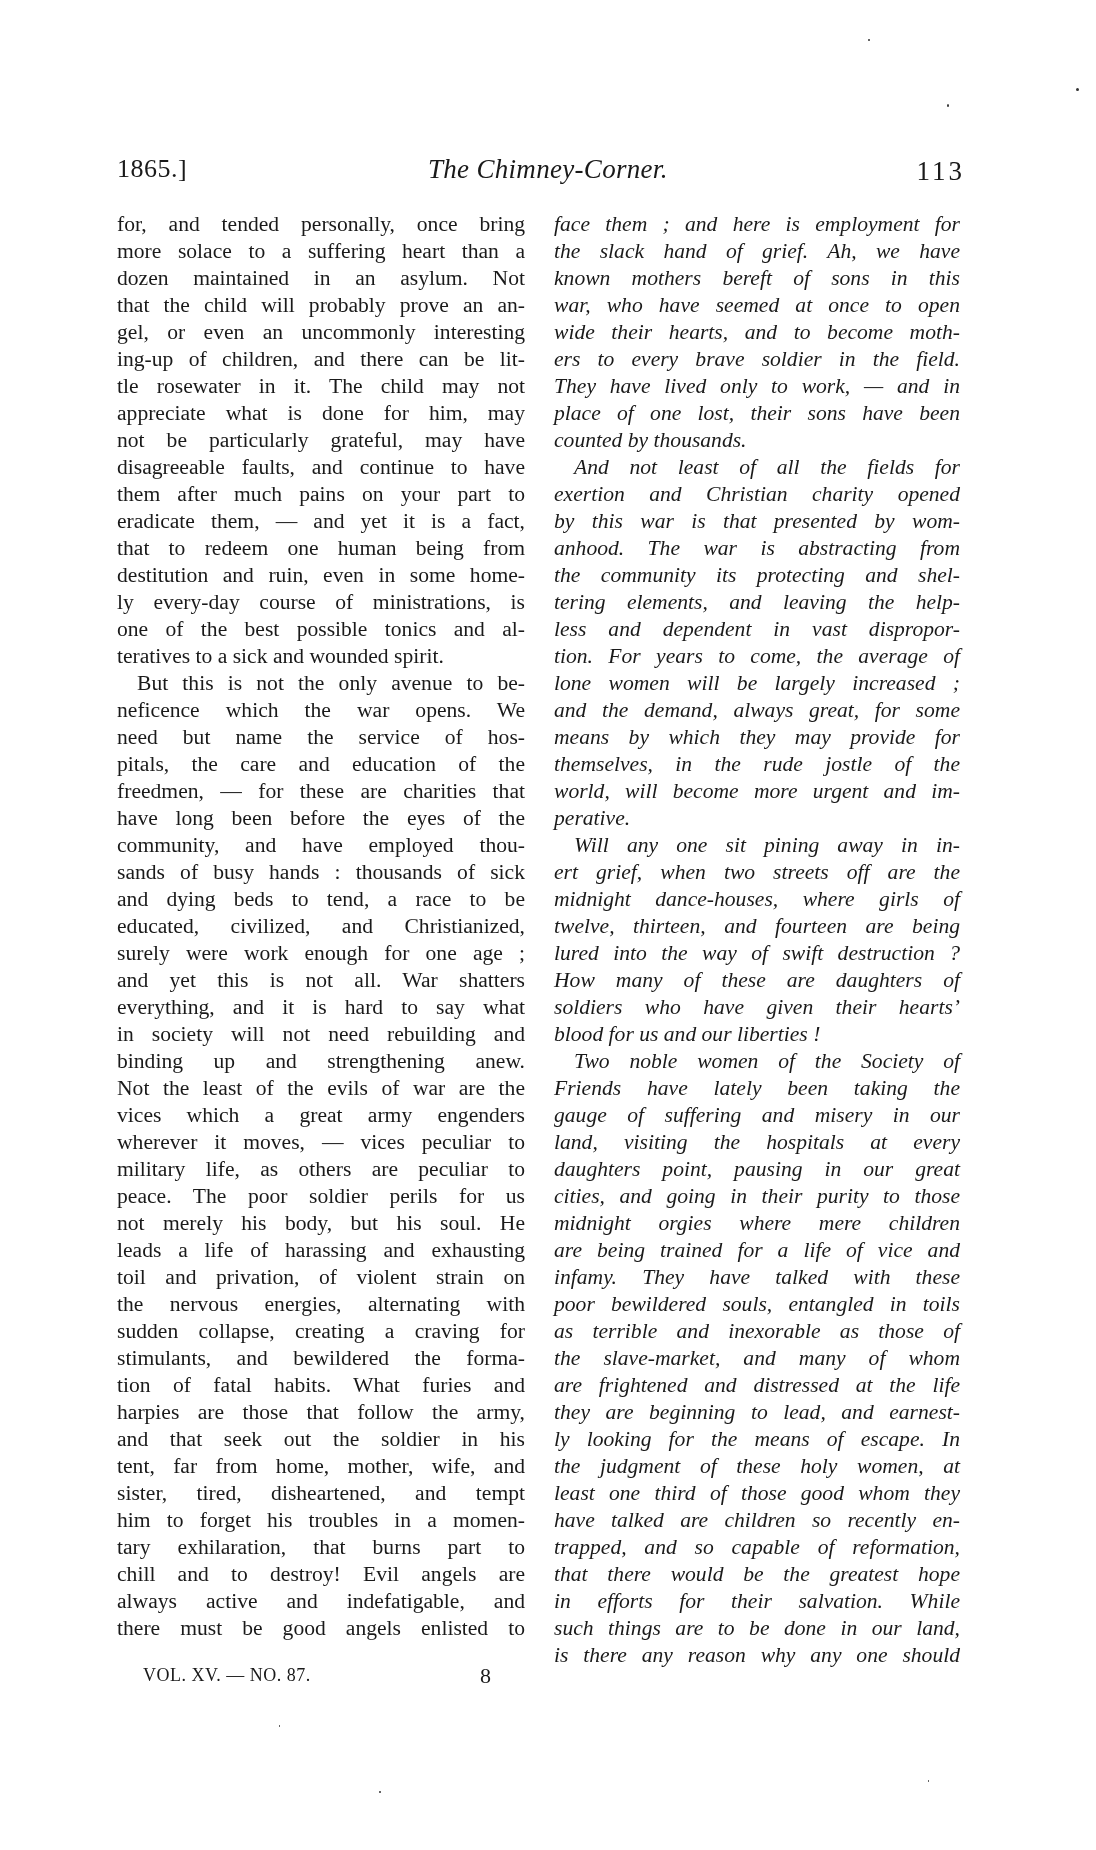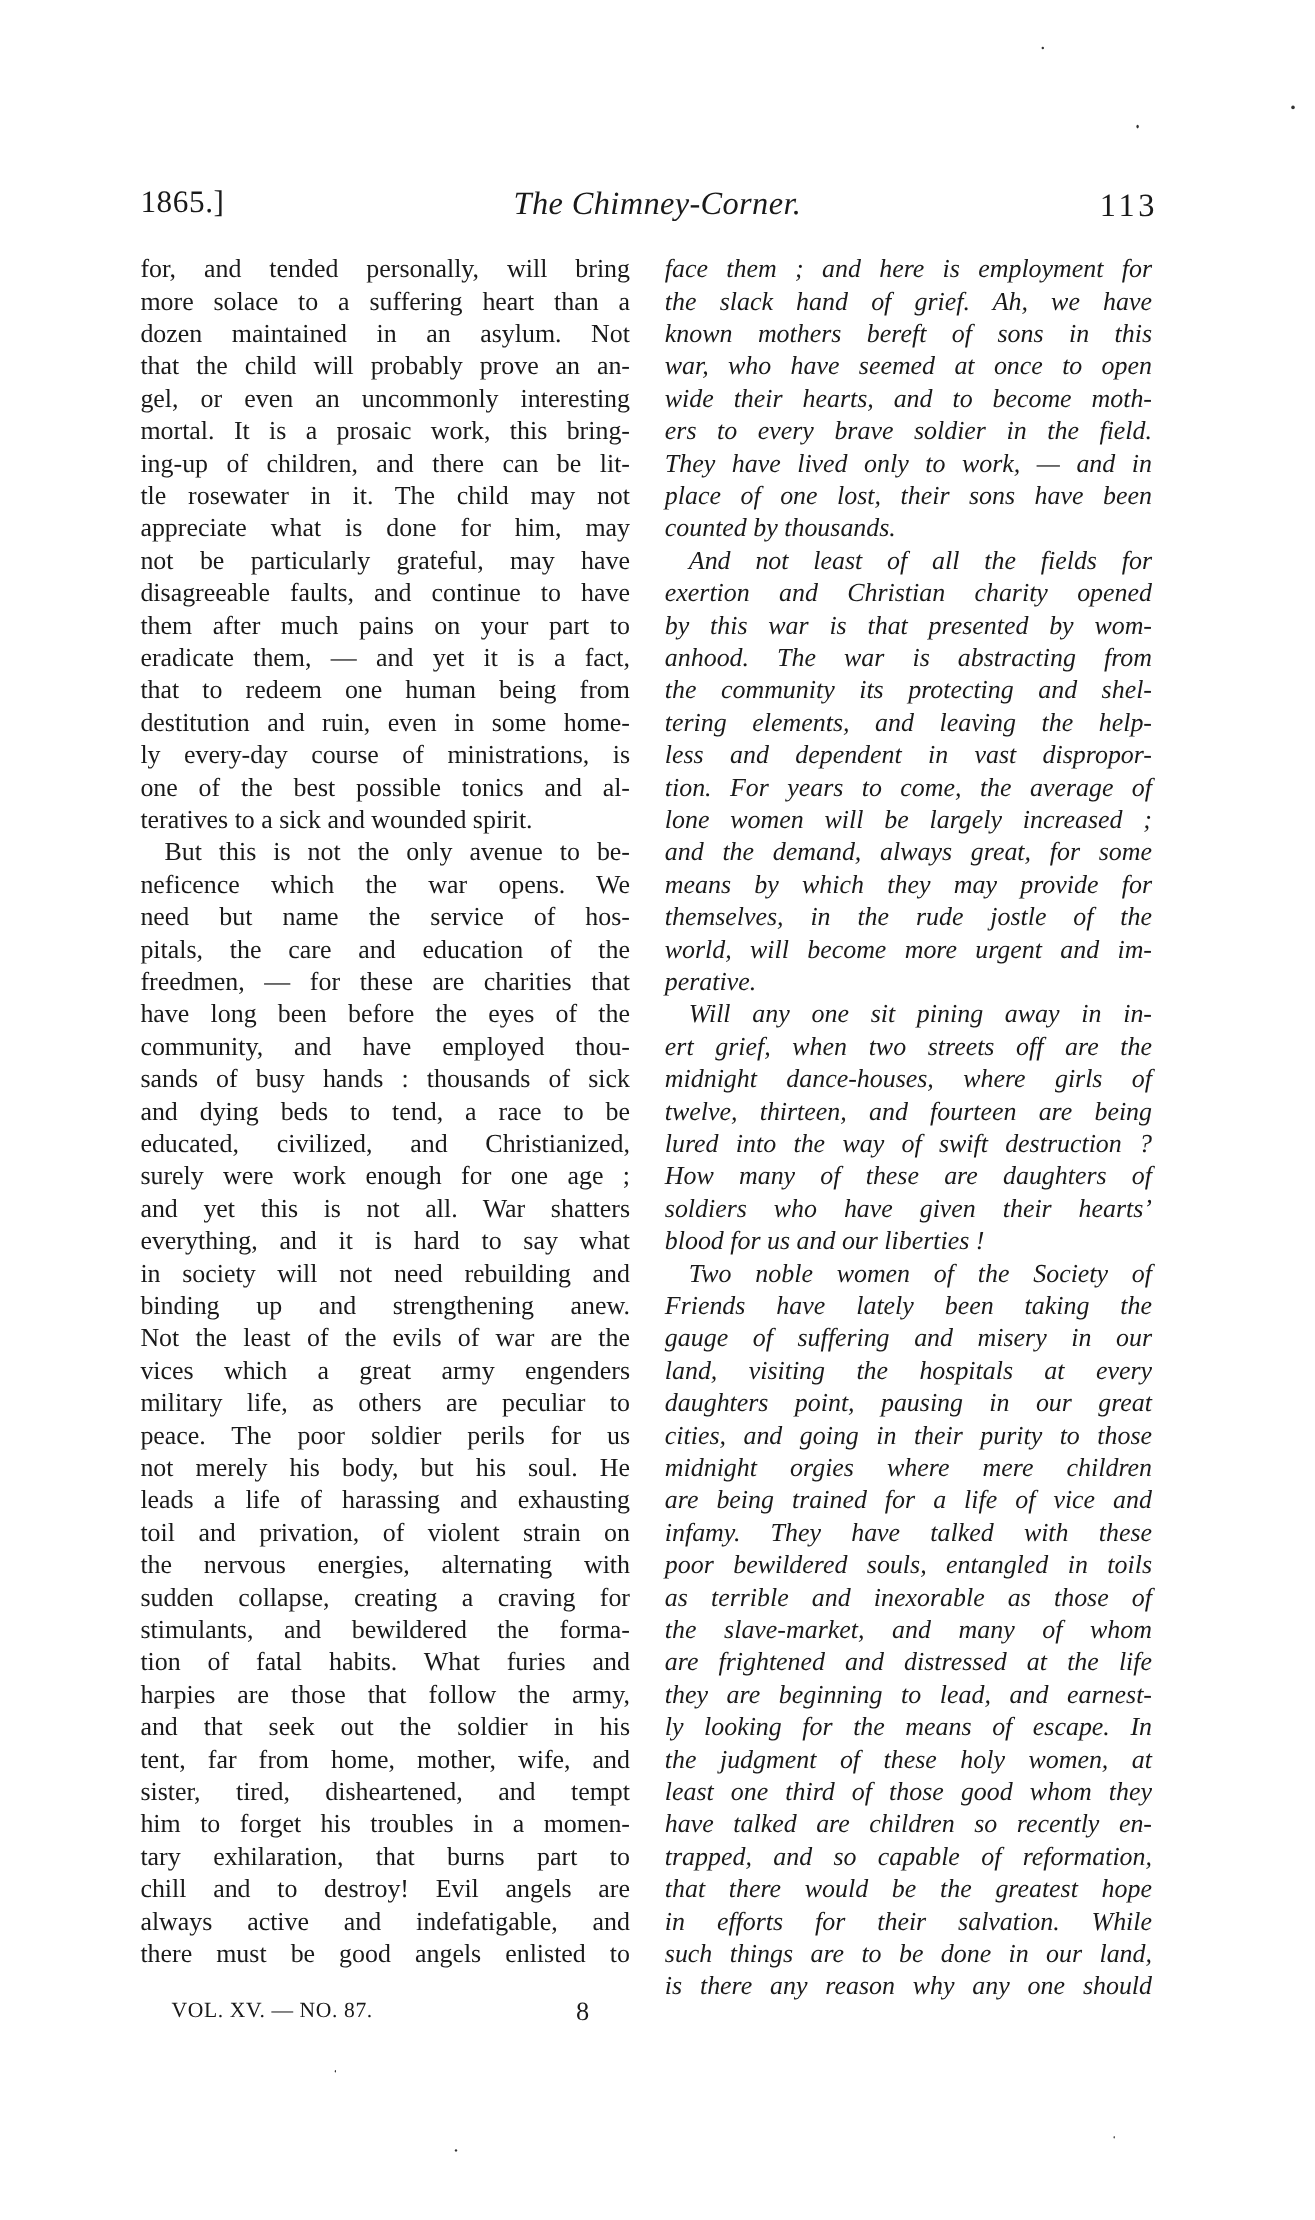--- a/index.html
+++ b/index.html
@@ -110,7 +110,7 @@
   </div>
 
   <div class="column col-left" id="col-left">
-      <span class="line">for, and tended personally, will bring</span>
+      <span class="line">for, and tended personally, once bring</span>
       <span class="line">more solace to a suffering heart than a</span>
       <span class="line">dozen maintained in an asylum.  Not</span>
       <span class="line">that the child will probably prove an an-</span>

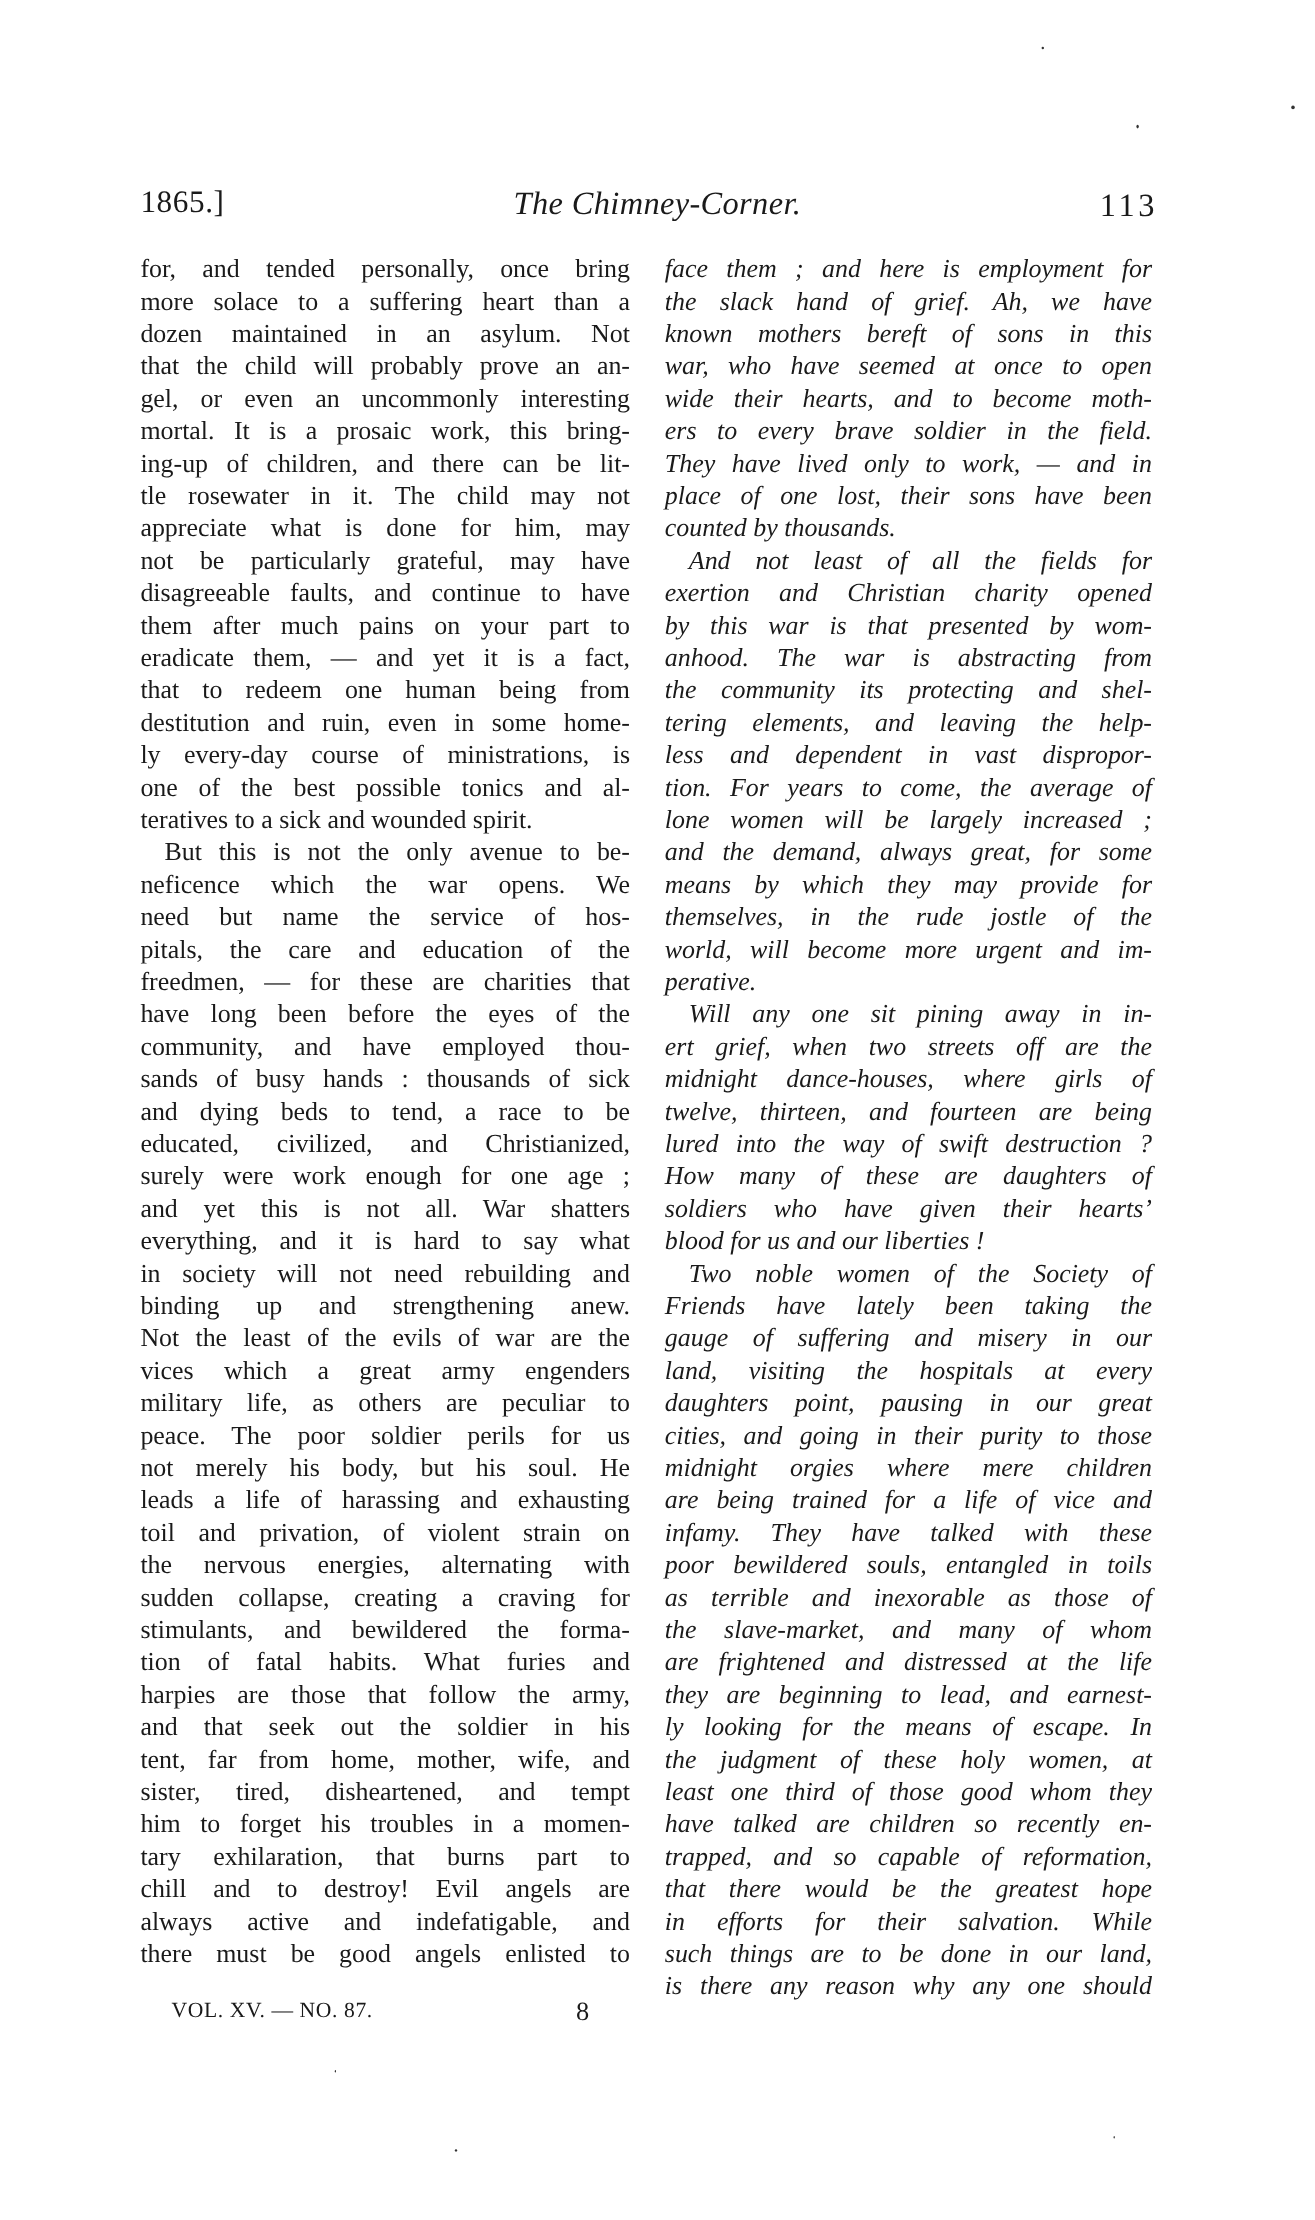--- a/index.html
+++ b/index.html
@@ -115,7 +115,6 @@
       <span class="line">dozen maintained in an asylum.  Not</span>
       <span class="line">that the child will probably prove an an-</span>
       <span class="line">gel, or even an uncommonly interesting</span>
-      <span class="line">mortal.  It is a prosaic work, this bring-</span>
       <span class="line">ing-up of children, and there can be lit-</span>
       <span class="line">tle rosewater in it.  The child may not</span>
       <span class="line">appreciate what is done for him, may</span>

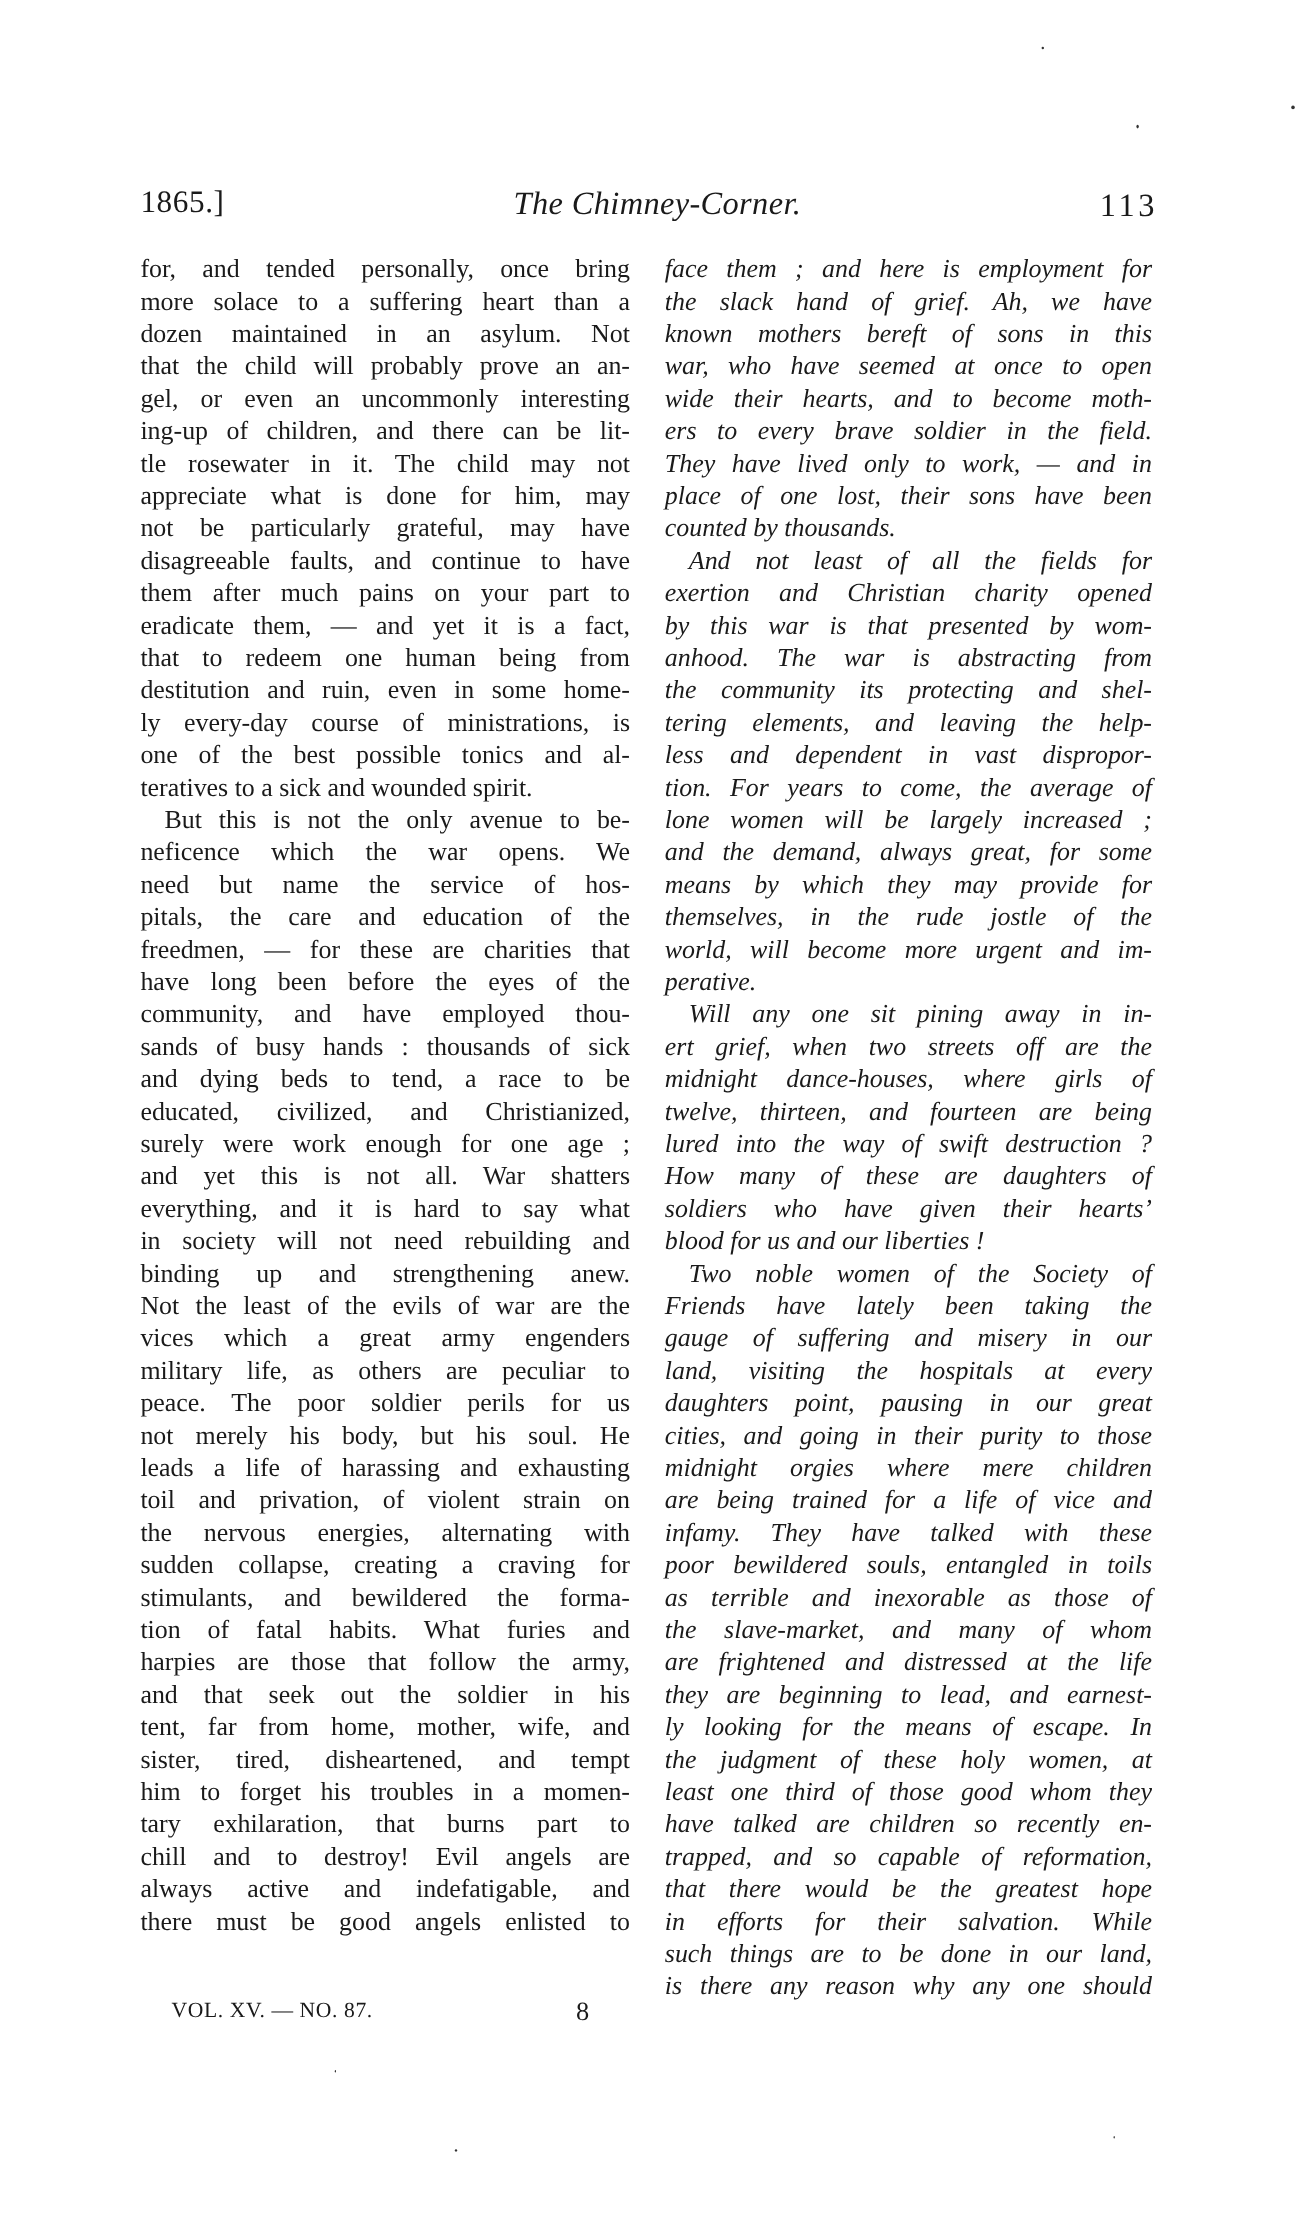--- a/index.html
+++ b/index.html
@@ -144,6 +144,7 @@
       <span class="line">binding up and strengthening anew.</span>
       <span class="line">Not the least of the evils of war are the</span>
       <span class="line">vices which a great army engenders</span>
+      <span class="line">wherever it moves, — vices peculiar to</span>
       <span class="line">military life, as others are peculiar to</span>
       <span class="line">peace.  The poor soldier perils for us</span>
       <span class="line">not merely his body, but his soul.  He</span>

